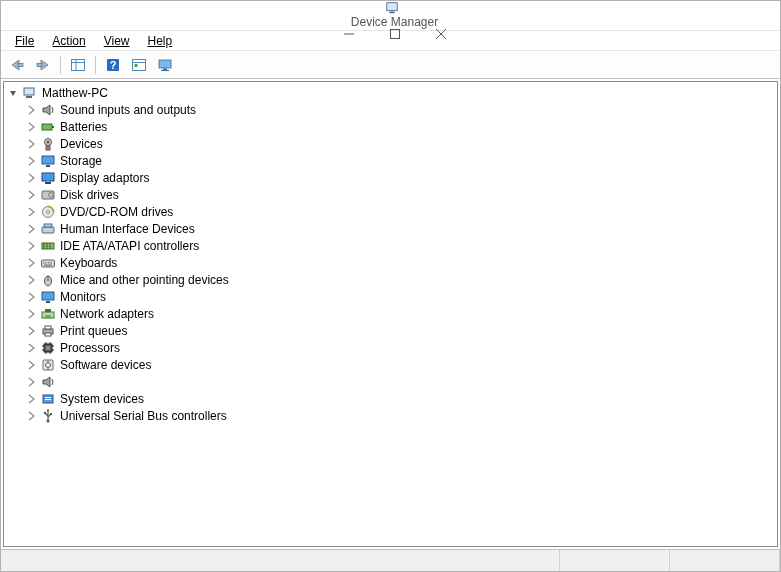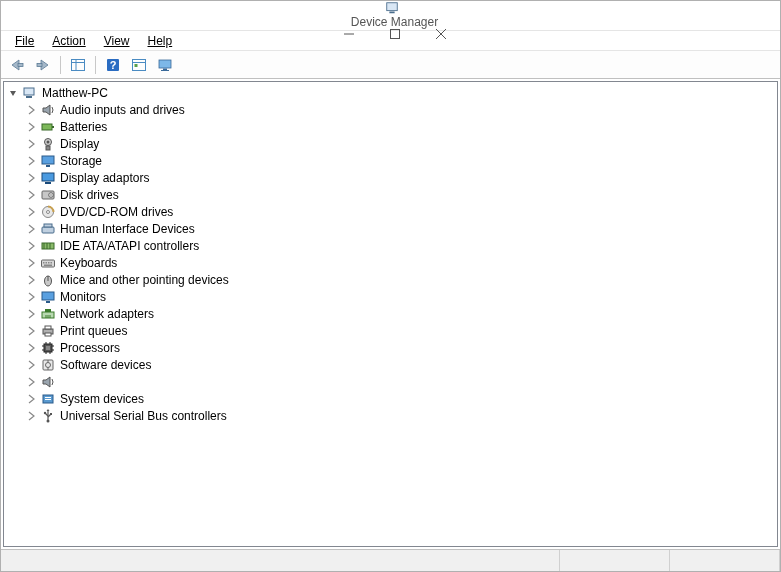--- a/index.html
+++ b/index.html
@@ -234,7 +234,7 @@
             <path d="M12 5 Q14 8 12 11" fill="none" stroke="#555"></path>
           </svg>
         </span>
-        <span class="label">Audio inputs and drives</span>
+        <span class="label">Sound inputs and outputs</span>
       </div>
       <div class="node cat">
         <span class="expander">

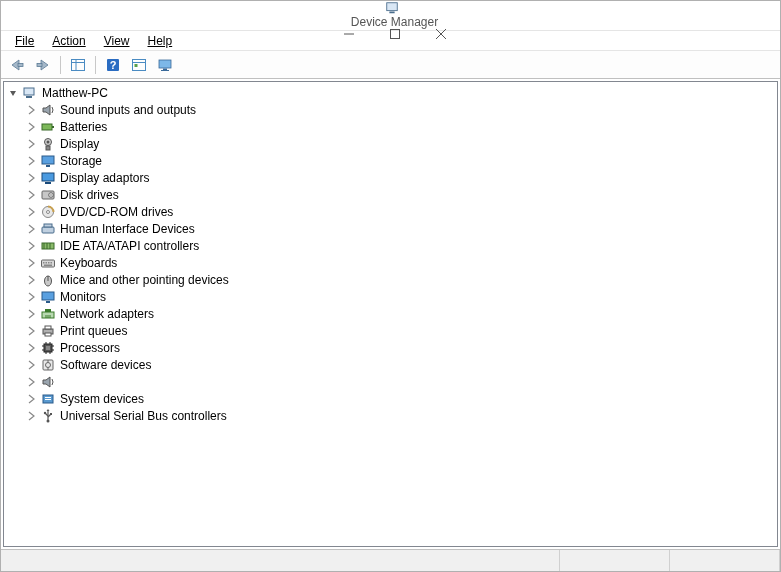--- a/index.html
+++ b/index.html
@@ -263,7 +263,7 @@
             <rect x="6" y="10" width="4" height="4" fill="#888" stroke="#555"></rect>
           </svg>
         </span>
-        <span class="label">Display</span>
+        <span class="label">Devices</span>
       </div>
       <div class="node cat">
         <span class="expander">

